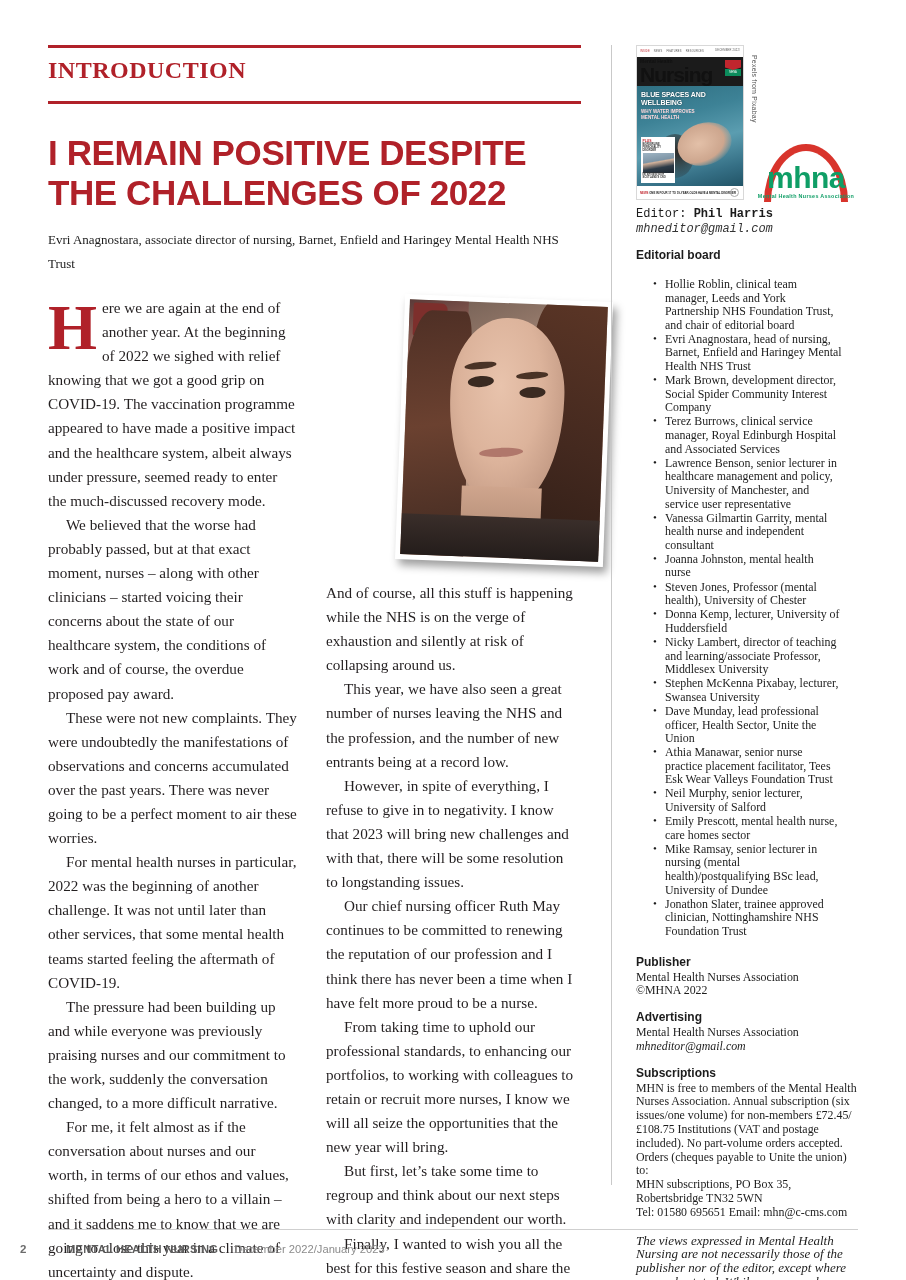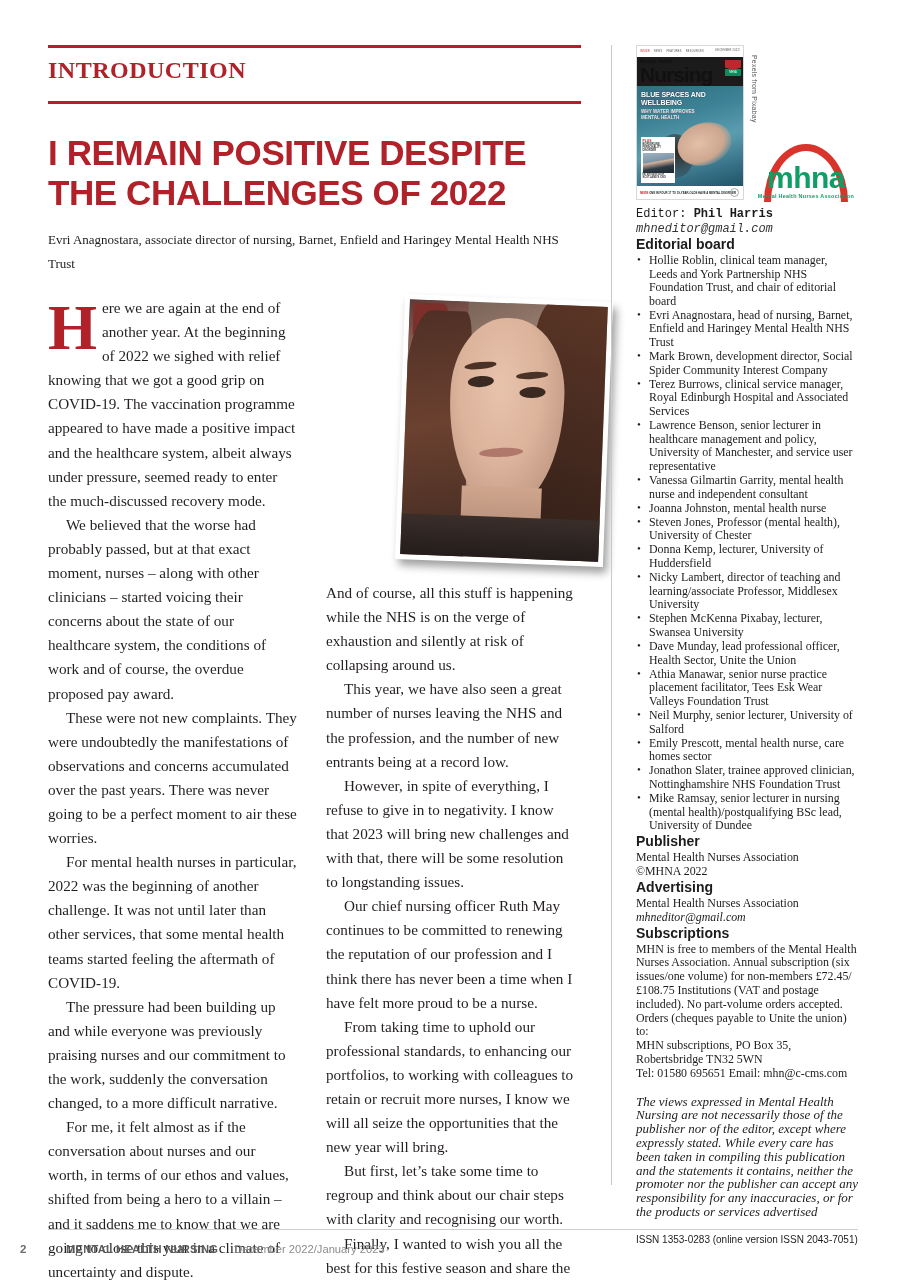--- a/index.html
+++ b/index.html
@@ -330,10 +330,10 @@
 
   .sb-heading {
     font-family: "Liberation Sans", sans-serif;
-    font-size: 14px;
-    font-weight: bold;
-    color: #1c1c1c;
-    margin-top: 0;
+    font-size: 12px;
+    font-weight: bold;
+    color: #1c1c1c;
+    margin-top: 12px;
     margin-bottom: 2px;
   }
 

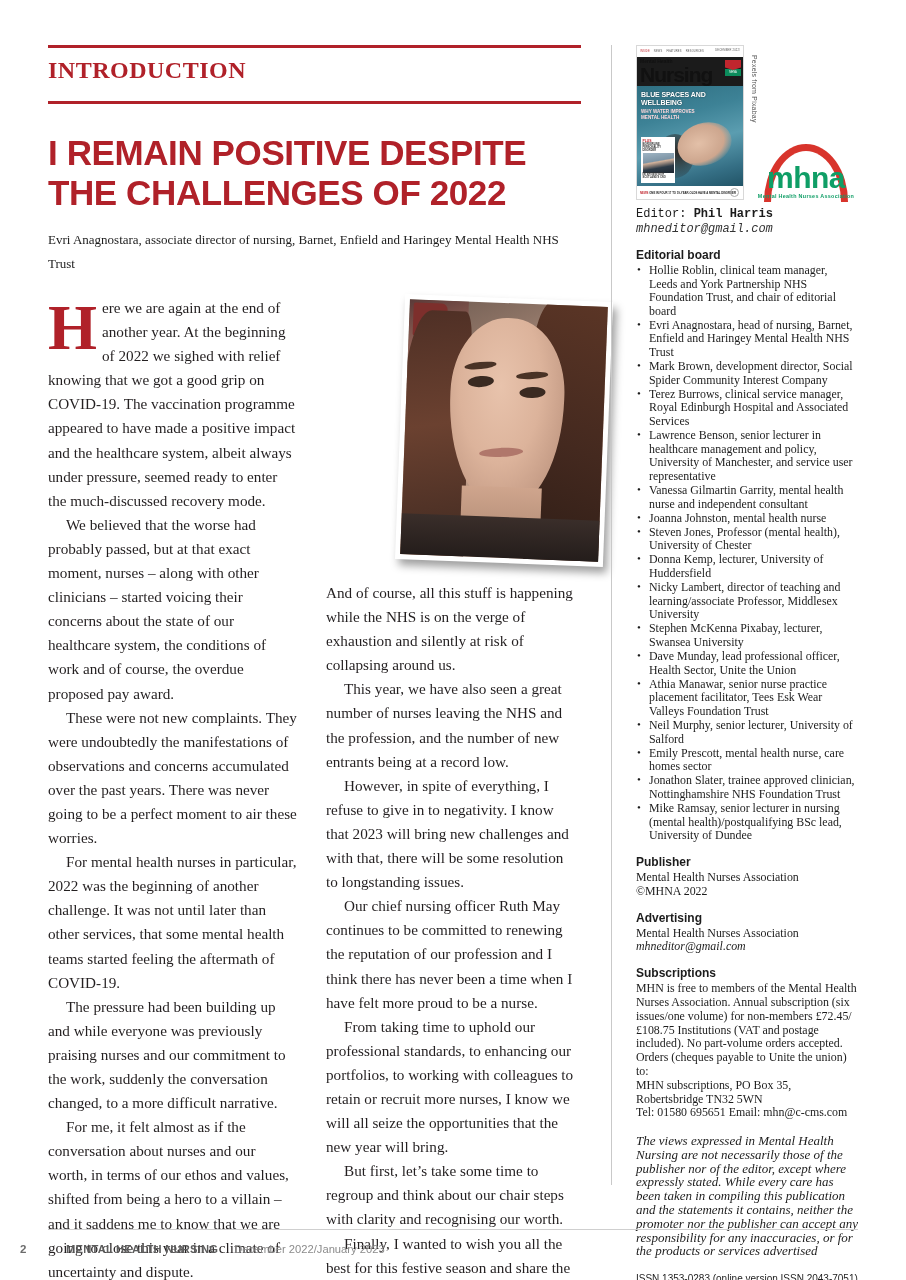--- a/index.html
+++ b/index.html
@@ -337,7 +337,7 @@
     margin-bottom: 2px;
   }
 
-  .sb-list { list-style: none; margin: 0; padding: 0; }
+  .sb-list { list-style: none; margin: 16px; padding: 0; }
   .sb-list li {
     position: relative;
     padding-left: 13px;

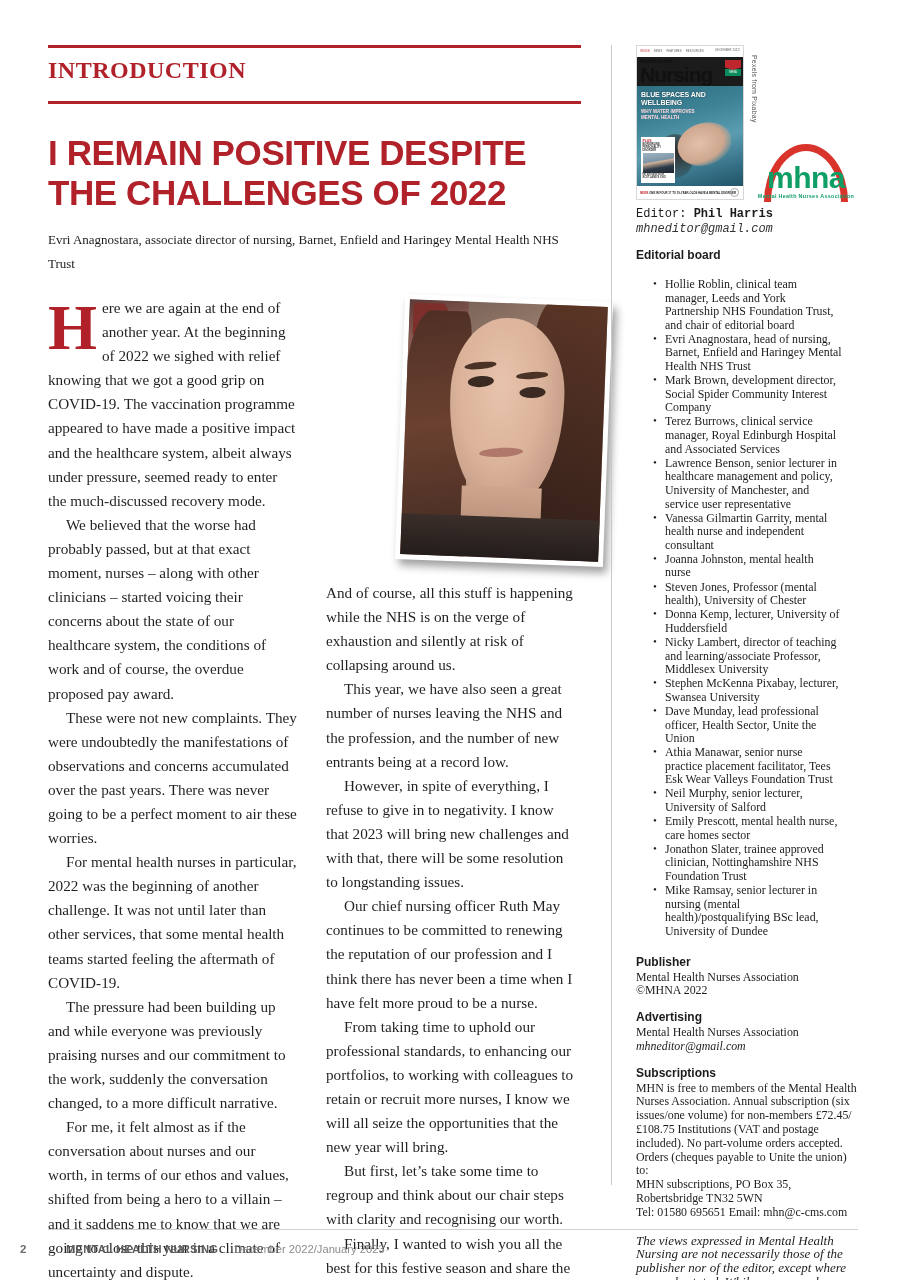--- a/index.html
+++ b/index.html
@@ -547,8 +547,8 @@
       <li>Athia Manawar, senior nurse practice placement facilitator, Tees Esk Wear Valleys Foundation Trust</li>
       <li>Neil Murphy, senior lecturer, University of Salford</li>
       <li>Emily Prescott, mental health nurse, care homes sector</li>
+      <li>Mike Ramsay, senior lecturer in nursing (mental health)/postqualifying BSc lead, University of Dundee</li>
       <li>Jonathon Slater, trainee approved clinician, Nottinghamshire NHS Foundation Trust</li>
-      <li>Mike Ramsay, senior lecturer in nursing (mental health)/postqualifying BSc lead, University of Dundee</li>
     </ul>
 
     <div class="sb-heading">Publisher</div>

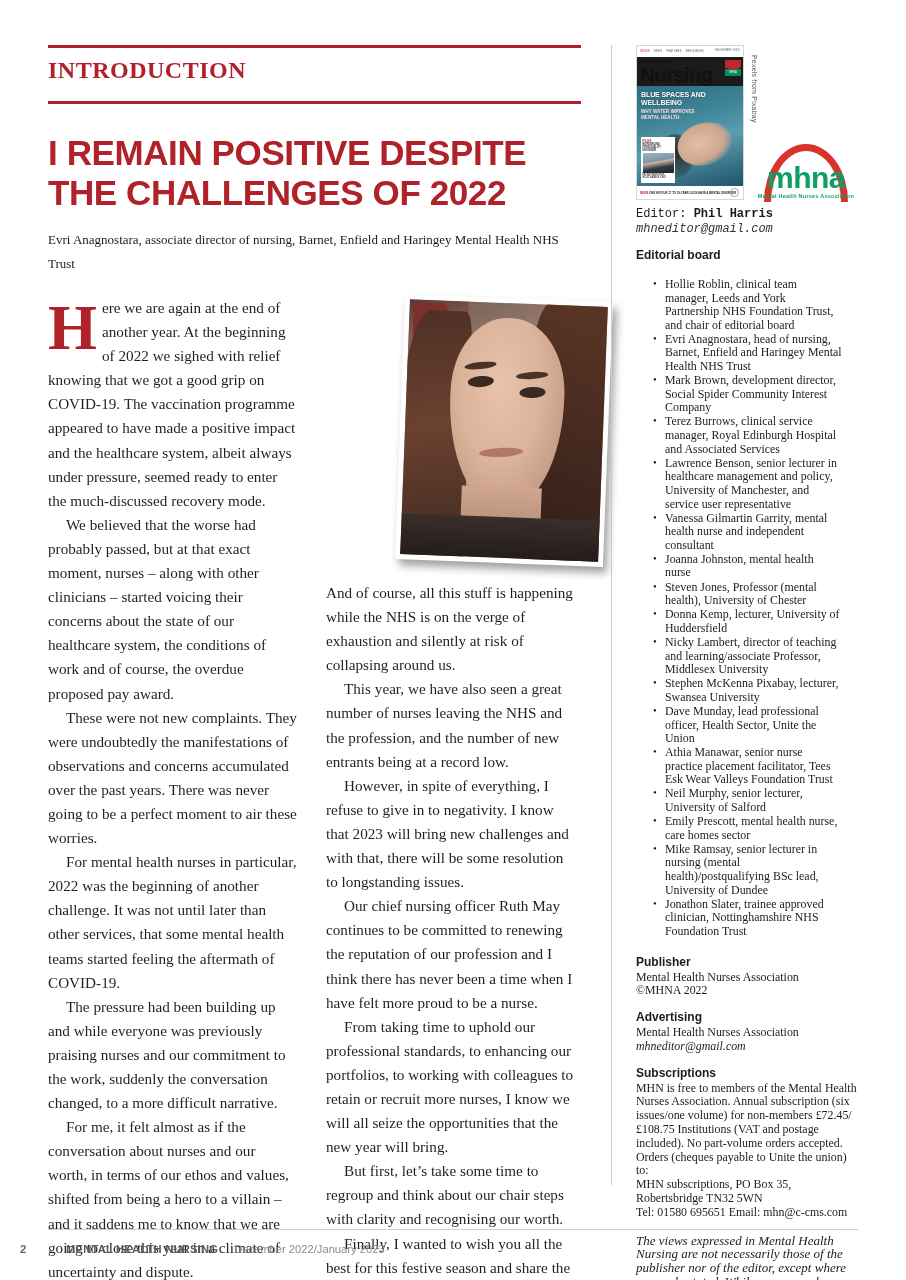--- a/index.html
+++ b/index.html
@@ -445,7 +445,7 @@
       <p>However, in spite of everything, I refuse to give in to negativity. I know that 2023 will bring new challenges and with that, there will be some resolution to longstanding issues.</p>
       <p>Our chief nursing officer Ruth May continues to be committed to renewing the reputation of our profession and I think there has never been a time when I have felt more proud to be a nurse.</p>
       <p>From taking time to uphold our professional standards, to enhancing our portfolios, to working with colleagues to retain or recruit more nurses, I know we will all seize the opportunities that the new year will bring.</p>
-      <p>But first, let’s take some time to regroup and think about our chair steps with clarity and recognising our worth.</p>
+      <p>But first, let’s take some time to regroup and think about our next steps with clarity and independent our worth.</p>
       <p><span>Finally, I wanted to wish you all the best for this festive season and share the  hope that 2023 will be filled with many exciting things for us all. Have a fantastic new year, colleagues.</span></p>
     </div>
 

